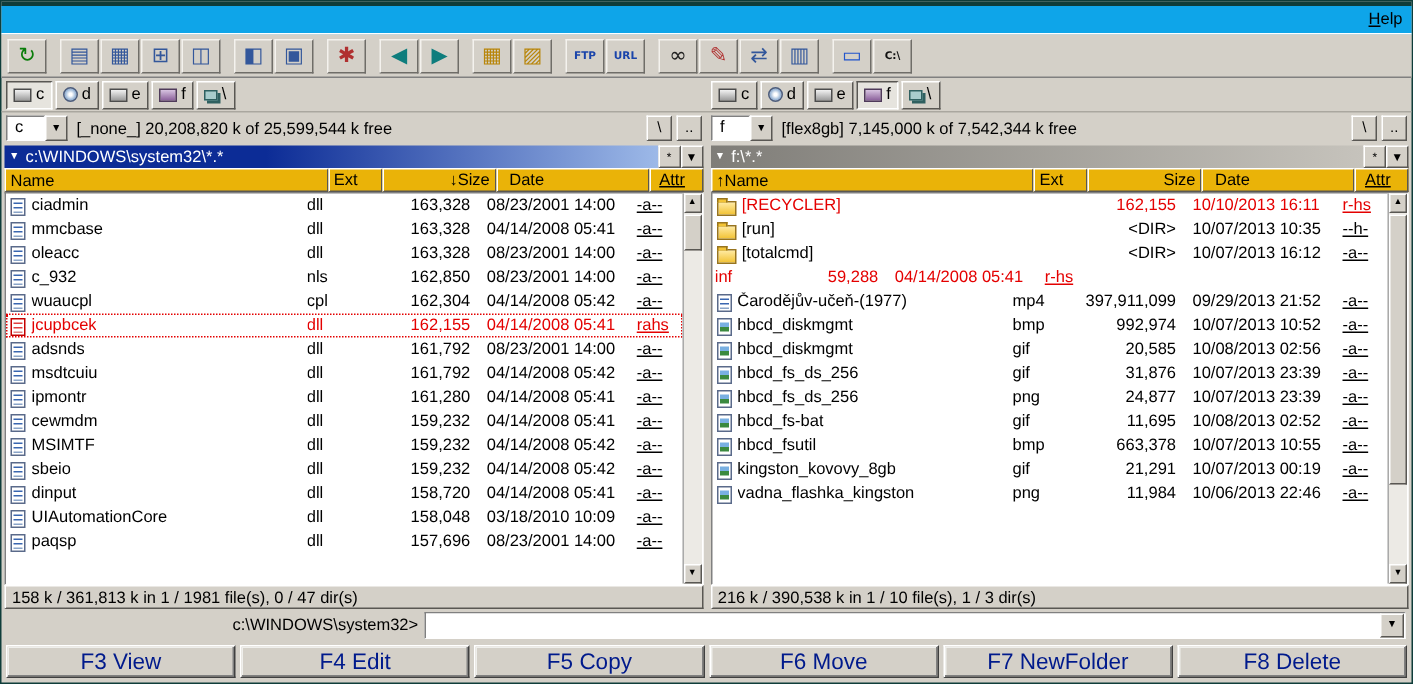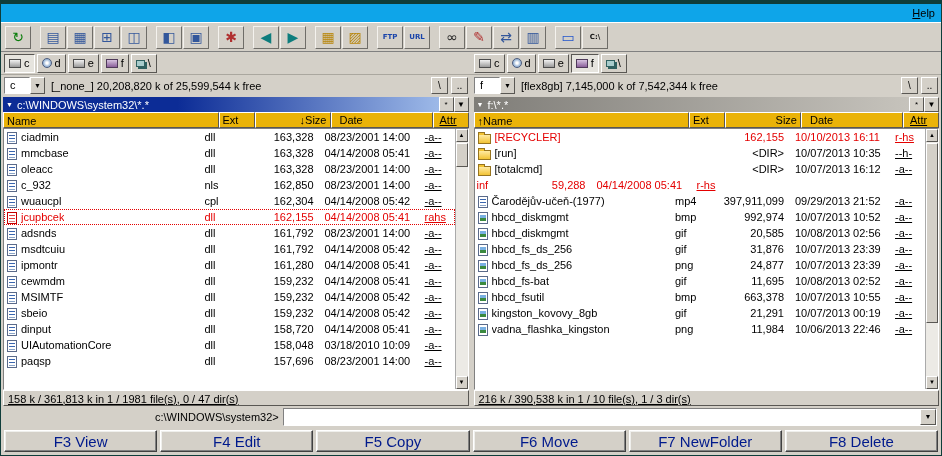--- a/index.html
+++ b/index.html
@@ -101,7 +101,7 @@
 
   .statusbar { height:16px; flex:none; display:flex; align-items:center; padding:1px 4px 0 4px;
                background:#d4d0c8; border:1px solid; border-color:#fff #595753 #595753 #fff;
-               white-space:nowrap; overflow:hidden;text-decoration:underline; }
+               white-space:nowrap; overflow:hidden; }
 
   
   .ficon { width:13px; height:13px; display:inline-block; flex:none; position:relative;

